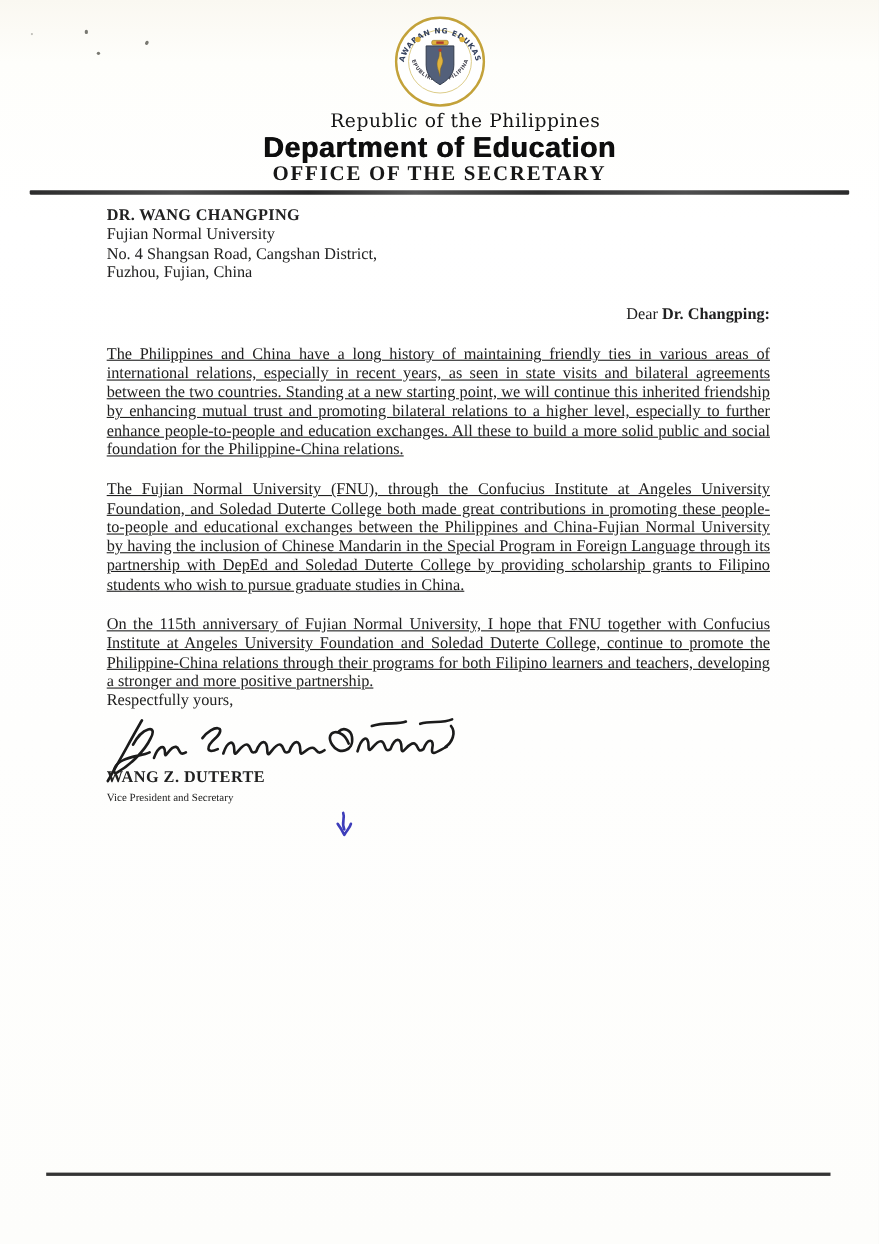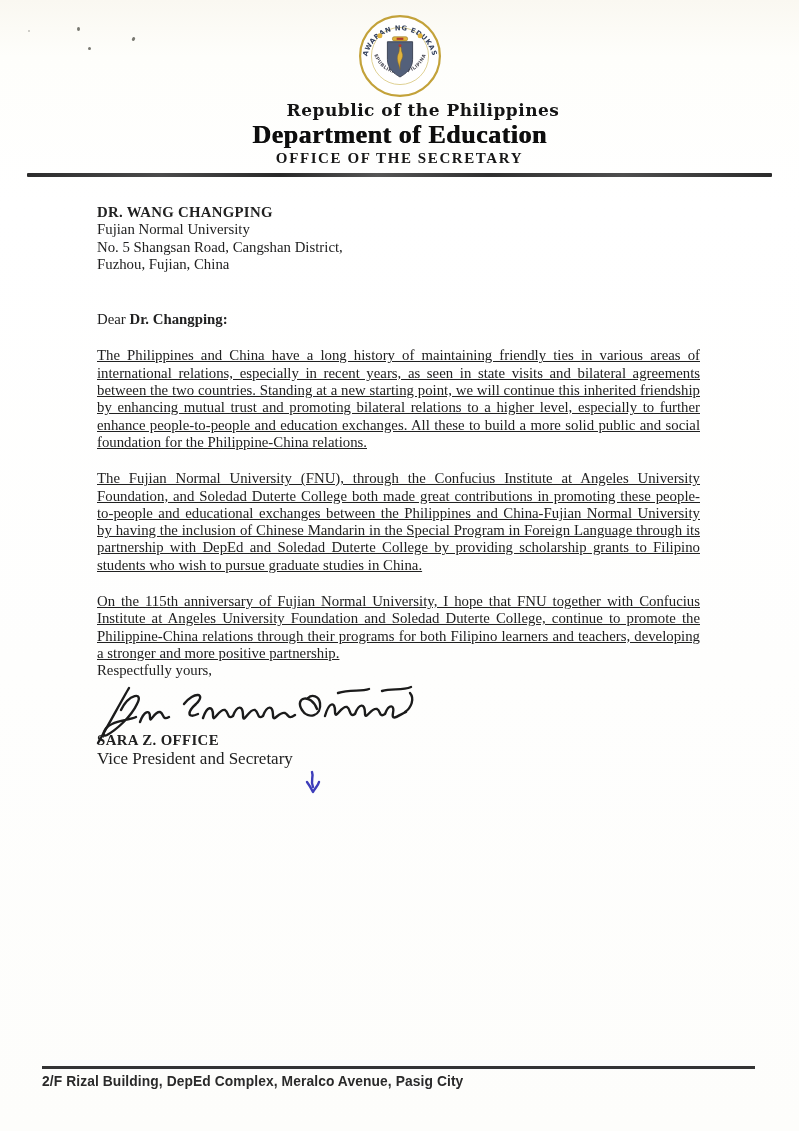--- a/index.html
+++ b/index.html
@@ -18,7 +18,7 @@
   .republic-line {
     margin-top:3px;
     font-family:"DejaVu Serif", serif;
-    font-weight:700; font-size:17px; line-height:19px;
+    font-weight:400; font-size:17px; line-height:19px;
     letter-spacing:0.5px; color:#141414;padding-left:47px;
   }
   .department-line {

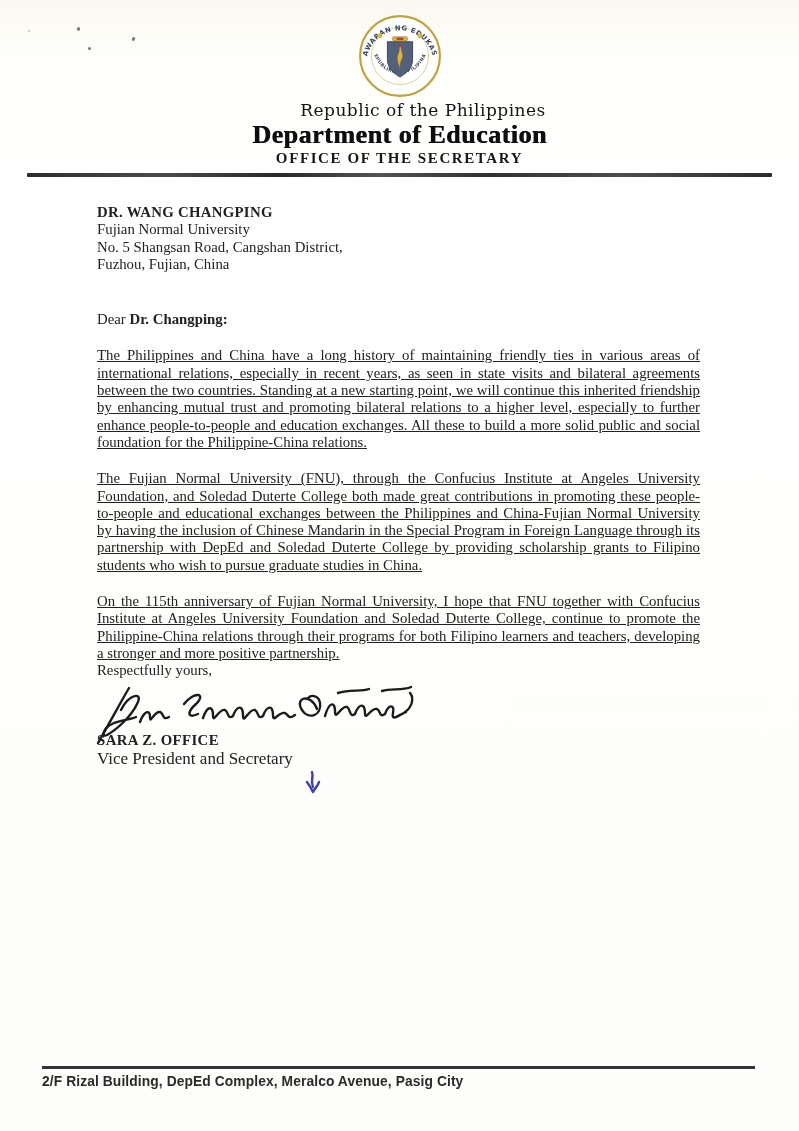--- a/index.html
+++ b/index.html
@@ -22,7 +22,7 @@
     letter-spacing:0.5px; color:#141414;padding-left:47px;
   }
   .department-line {
-    font-family:Liberation Serif, serif;
+    font-family:Liberation Sans, sans-serif;
     font-weight:700; font-size:26px; line-height:29px;
     letter-spacing:0.5px; color:#0e0e0e;
     text-shadow:0.6px 0 0 #0e0e0e;

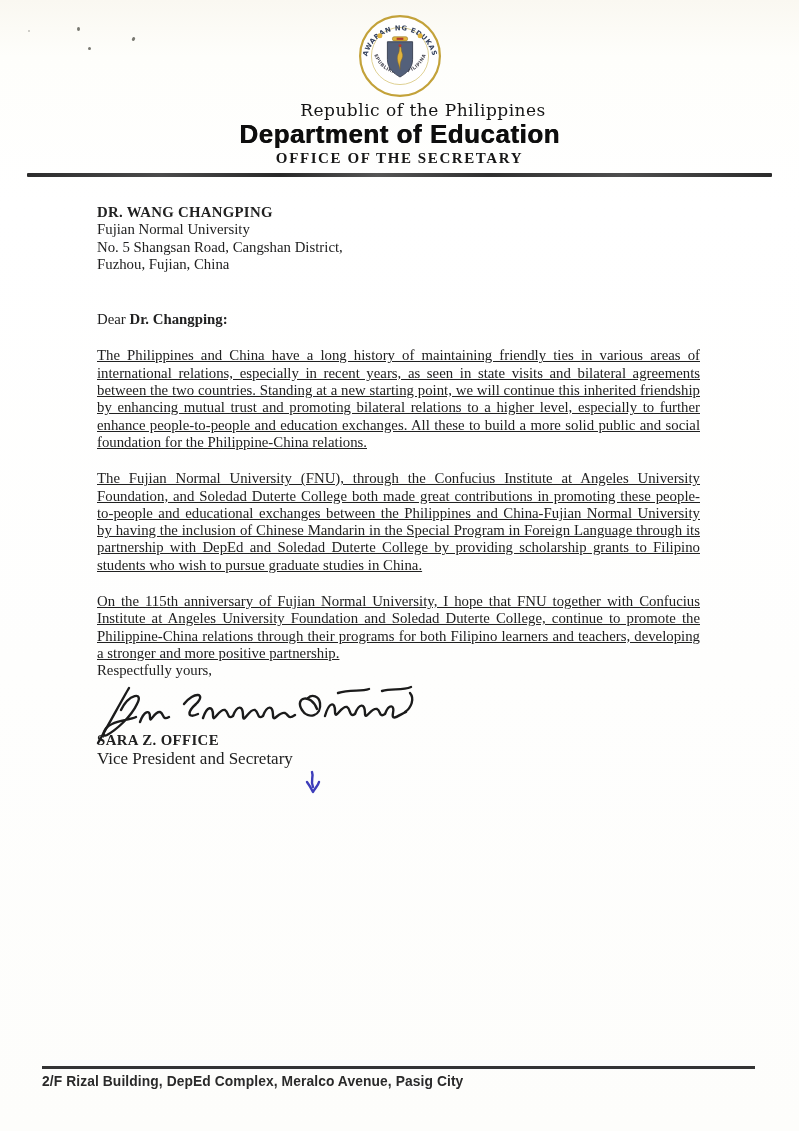--- a/index.html
+++ b/index.html
@@ -29,7 +29,7 @@
   }
   .office-line {
     font-family:"Liberation Serif", serif;
-    font-weight:600; font-size:15px; line-height:19px;
+    font-weight:600; font-size:19px; line-height:19px;
     letter-spacing:1.6px; color:#171717;
   }
   .header-rule {

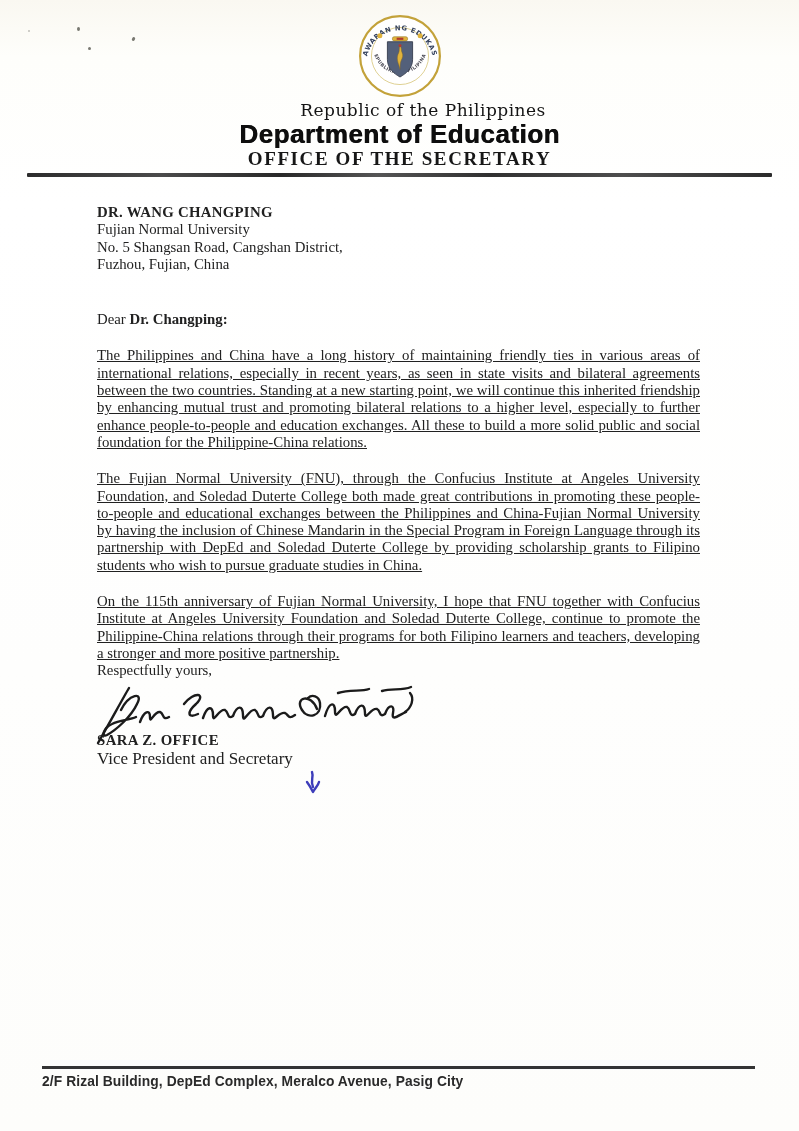--- a/index.html
+++ b/index.html
@@ -45,7 +45,7 @@
     color:#212121;
   }
   .date-line { margin-top:29px; }
-  .recipient-block { margin-top:27px; }
+  .recipient-block { margin-top:11px; }
   .recipient-name { font-weight:700; letter-spacing:0.3px; }
   .salutation { margin-top:38px; }
   .salutation .bold-name { font-weight:700; }

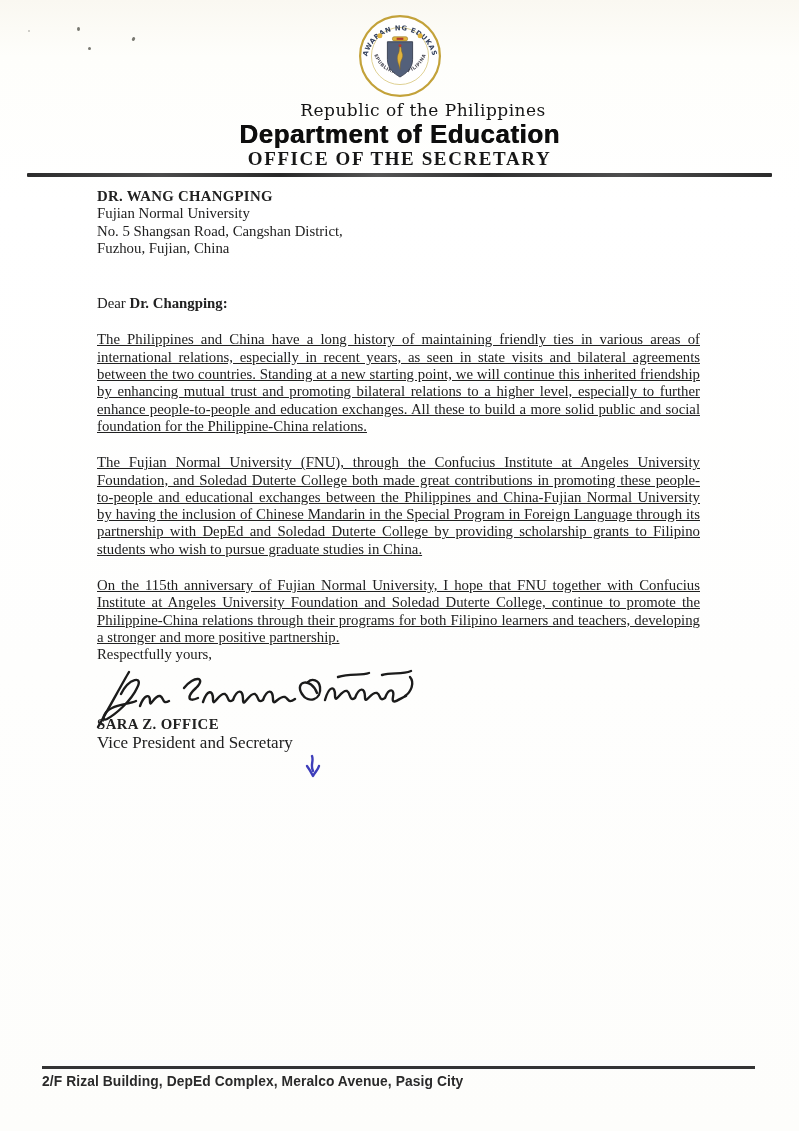--- a/index.html
+++ b/index.html
@@ -119,7 +119,7 @@
     <div class="recipient-block">
       <div class="recipient-name">DR. WANG CHANGPING</div>
       <div>Fujian Normal University</div>
-      <div>No. 5 Shangsan Road, Cangshan District,</div>
+      <div>No. 4 Shangsan Road, Cangshan District,</div>
       <div>Fuzhou, Fujian, China</div>
     </div>
 

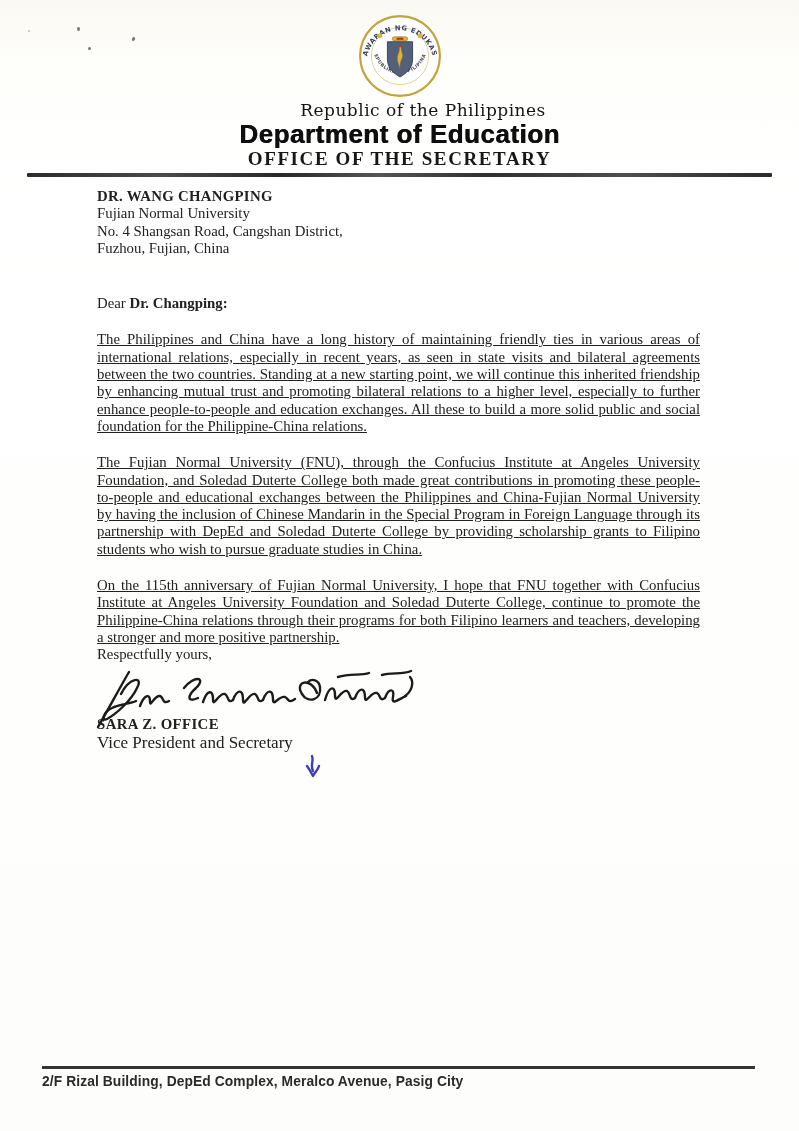--- a/index.html
+++ b/index.html
@@ -47,7 +47,7 @@
   .date-line { margin-top:29px; }
   .recipient-block { margin-top:11px; }
   .recipient-name { font-weight:700; letter-spacing:0.3px; }
-  .salutation { margin-top:38px; }
+  .salutation { margin-top:21px;text-align:right; }
   .salutation .bold-name { font-weight:700; }
   .letter-par { margin:19px 0 0 0; text-align:justify;text-decoration:underline; }
   .closing-line { }

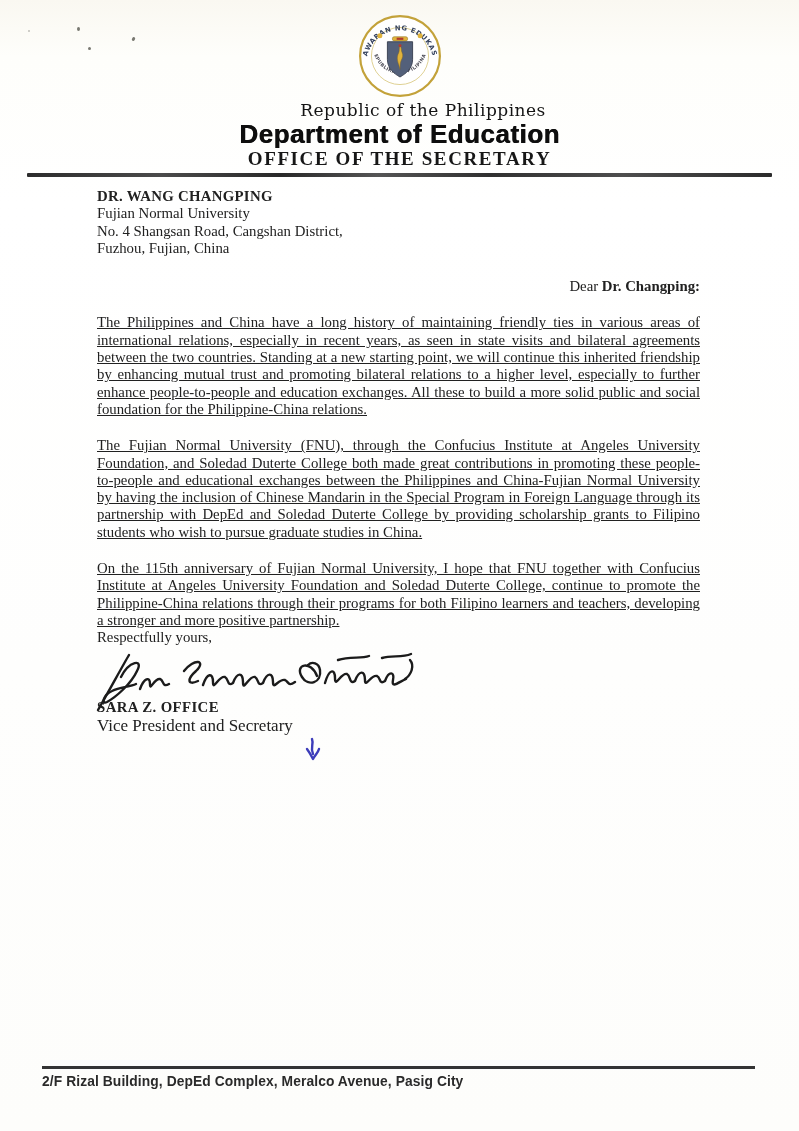--- a/index.html
+++ b/index.html
@@ -146,7 +146,7 @@
           <path d="M 314,28 C 320,24 324,15 319,9"></path>
         </g>
       </svg>
-      <div class="signatory-name">SARA Z. OFFICE</div>
+      <div class="signatory-name">WANG Z. DUTERTE</div>
       <div class="signatory-title">Vice President and Secretary</div>
       <svg class="blue-ink-mark" width="20" height="26" viewBox="0 0 20 26" aria-hidden="true">
         <g fill="none" stroke-width="2.4" stroke-linecap="round" stroke-linejoin="round" stroke="#3d3dba">

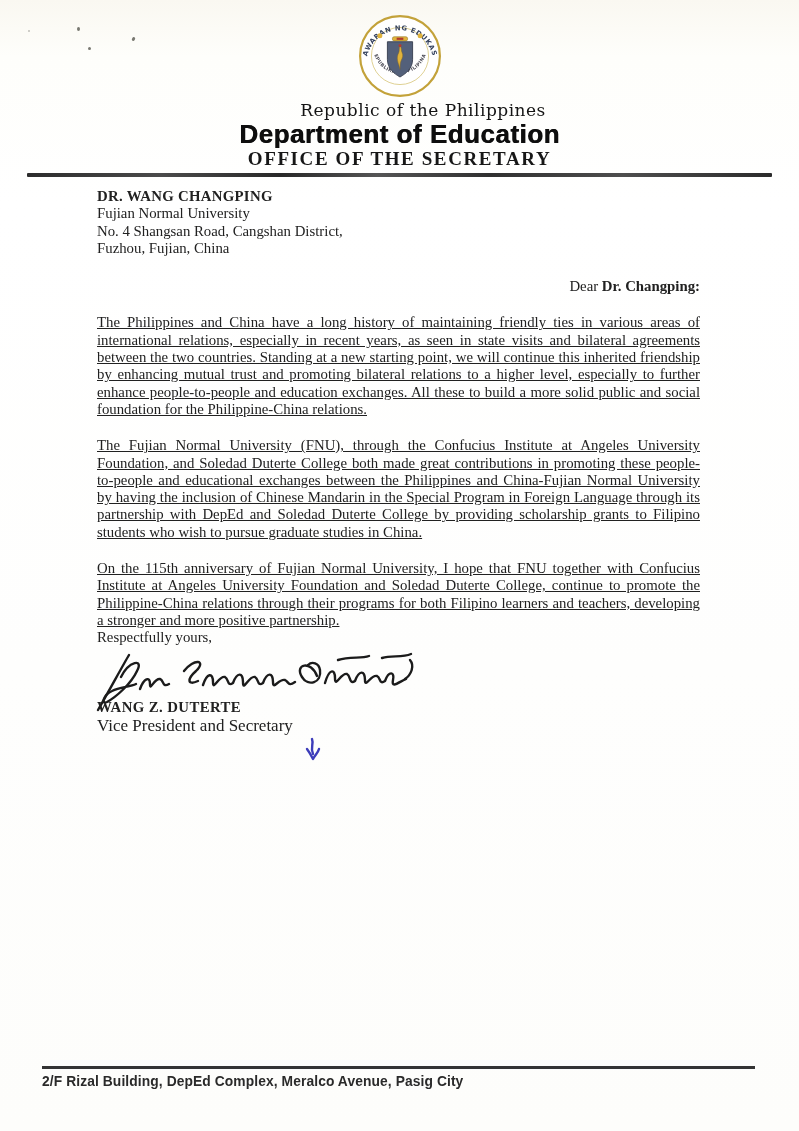--- a/index.html
+++ b/index.html
@@ -54,7 +54,7 @@
   .signature-area { position:relative; margin-top:2px; height:92px; }
   .signature-ink { position:absolute; left:-6px; top:2px; }
   .signatory-name { position:absolute; left:0; top:50px; font-weight:700; letter-spacing:0.4px; }
-  .signatory-title { position:absolute; left:0; top:68px; font-size:17px; }
+  .signatory-title { position:absolute; left:0; top:68px; font-size:10px; }
   .blue-ink-mark { position:absolute; left:205px; top:88px; }
   
   .footer {

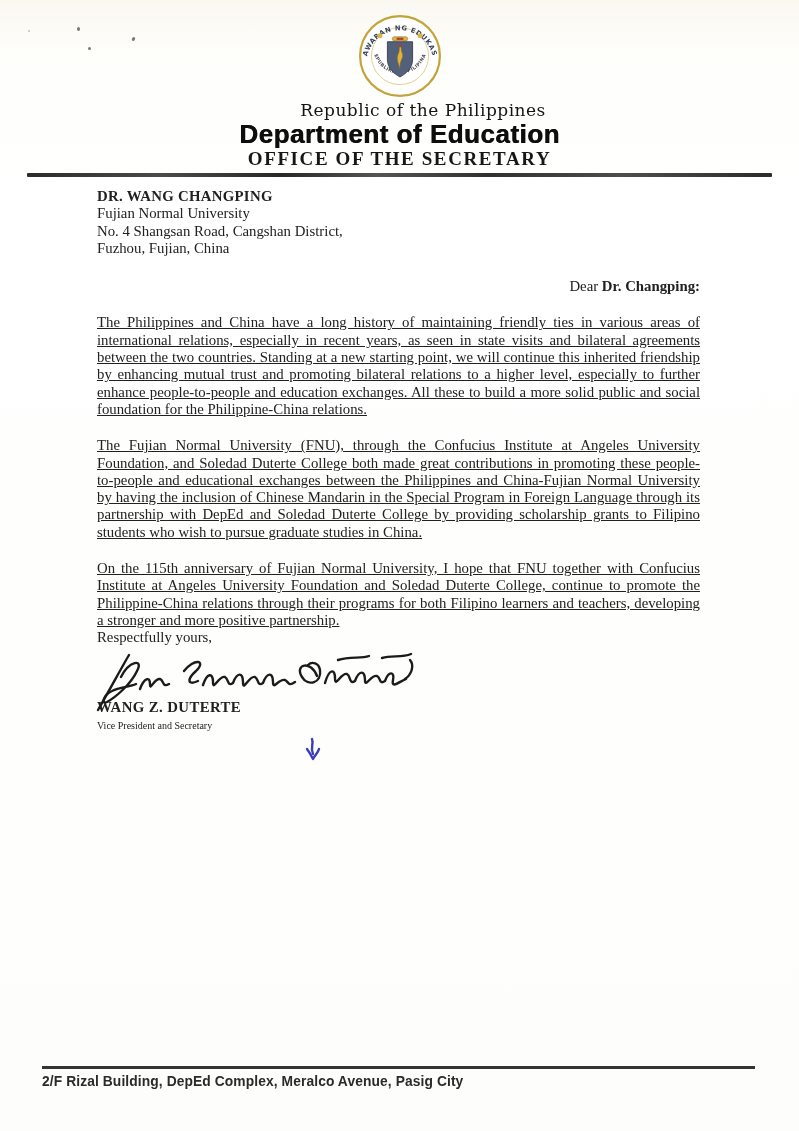--- a/index.html
+++ b/index.html
@@ -158,7 +158,6 @@
   </div>
 
   <div class="footer">
-    <div>2/F Rizal Building, DepEd Complex, Meralco Avenue, Pasig City</div>
   </div>
 
 </div>

